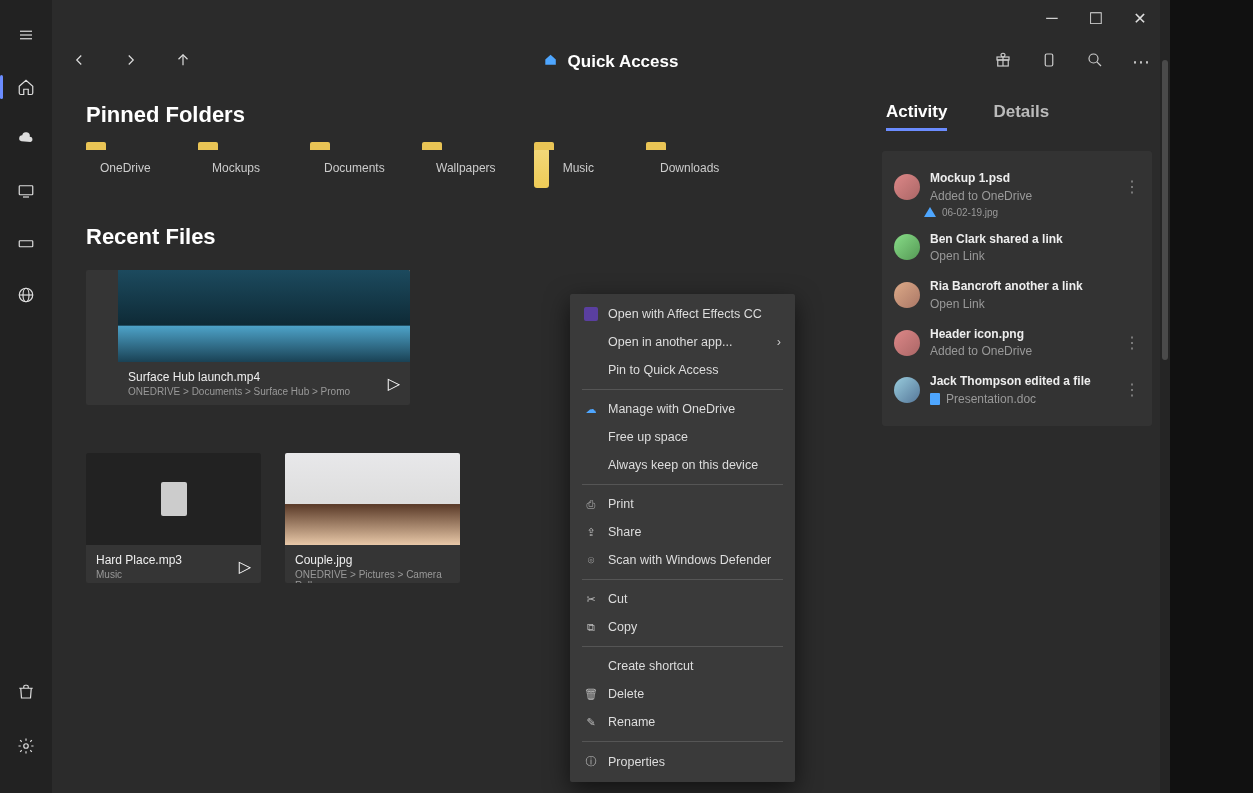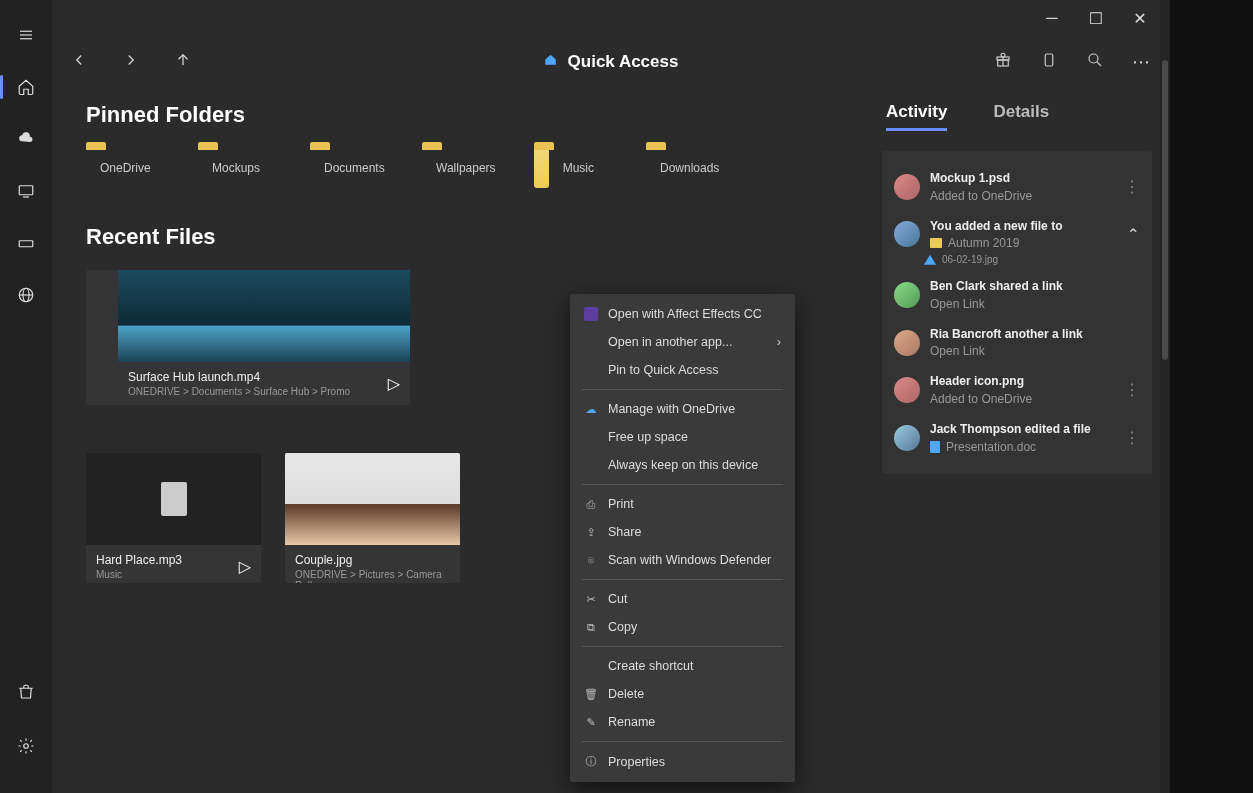--- a/index.html
+++ b/index.html
@@ -265,17 +265,6 @@
             </div>
             <div class="act-more">⋮</div>
           </div>
-          <div class="act-item">
-            <div class="avatar" style="background:linear-gradient(135deg,#8ad,#479);"></div>
-            <div class="act-txt">
-              <div class="act-title">You added a new file to</div>
-              <div class="act-sub">
-                    <span class="folder-mini"></span>
-                    <span>Autumn 2019</span>
-                  </div>
-            </div>
-            <div class="act-expand">⌃</div>
-          </div>
           <div class="sub-indent">
                 <span class="img-mini"></span>
                 <span>06-02-19.jpg</span>

